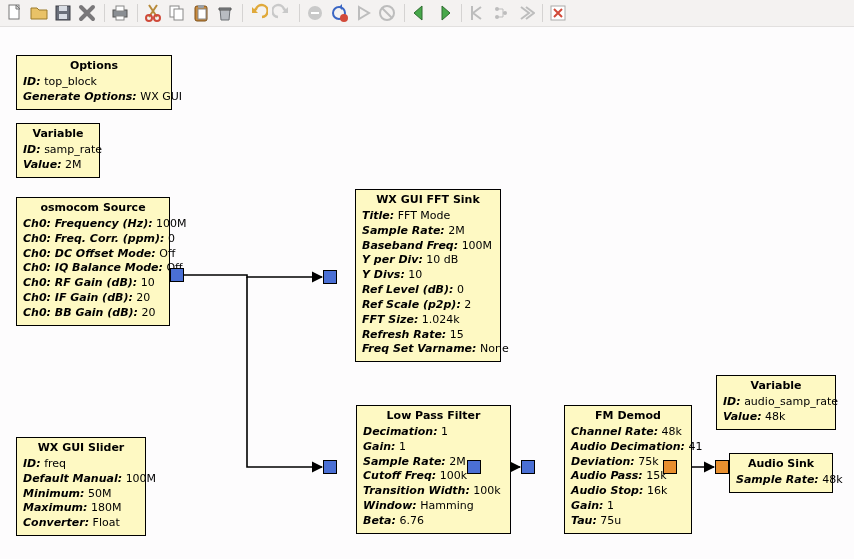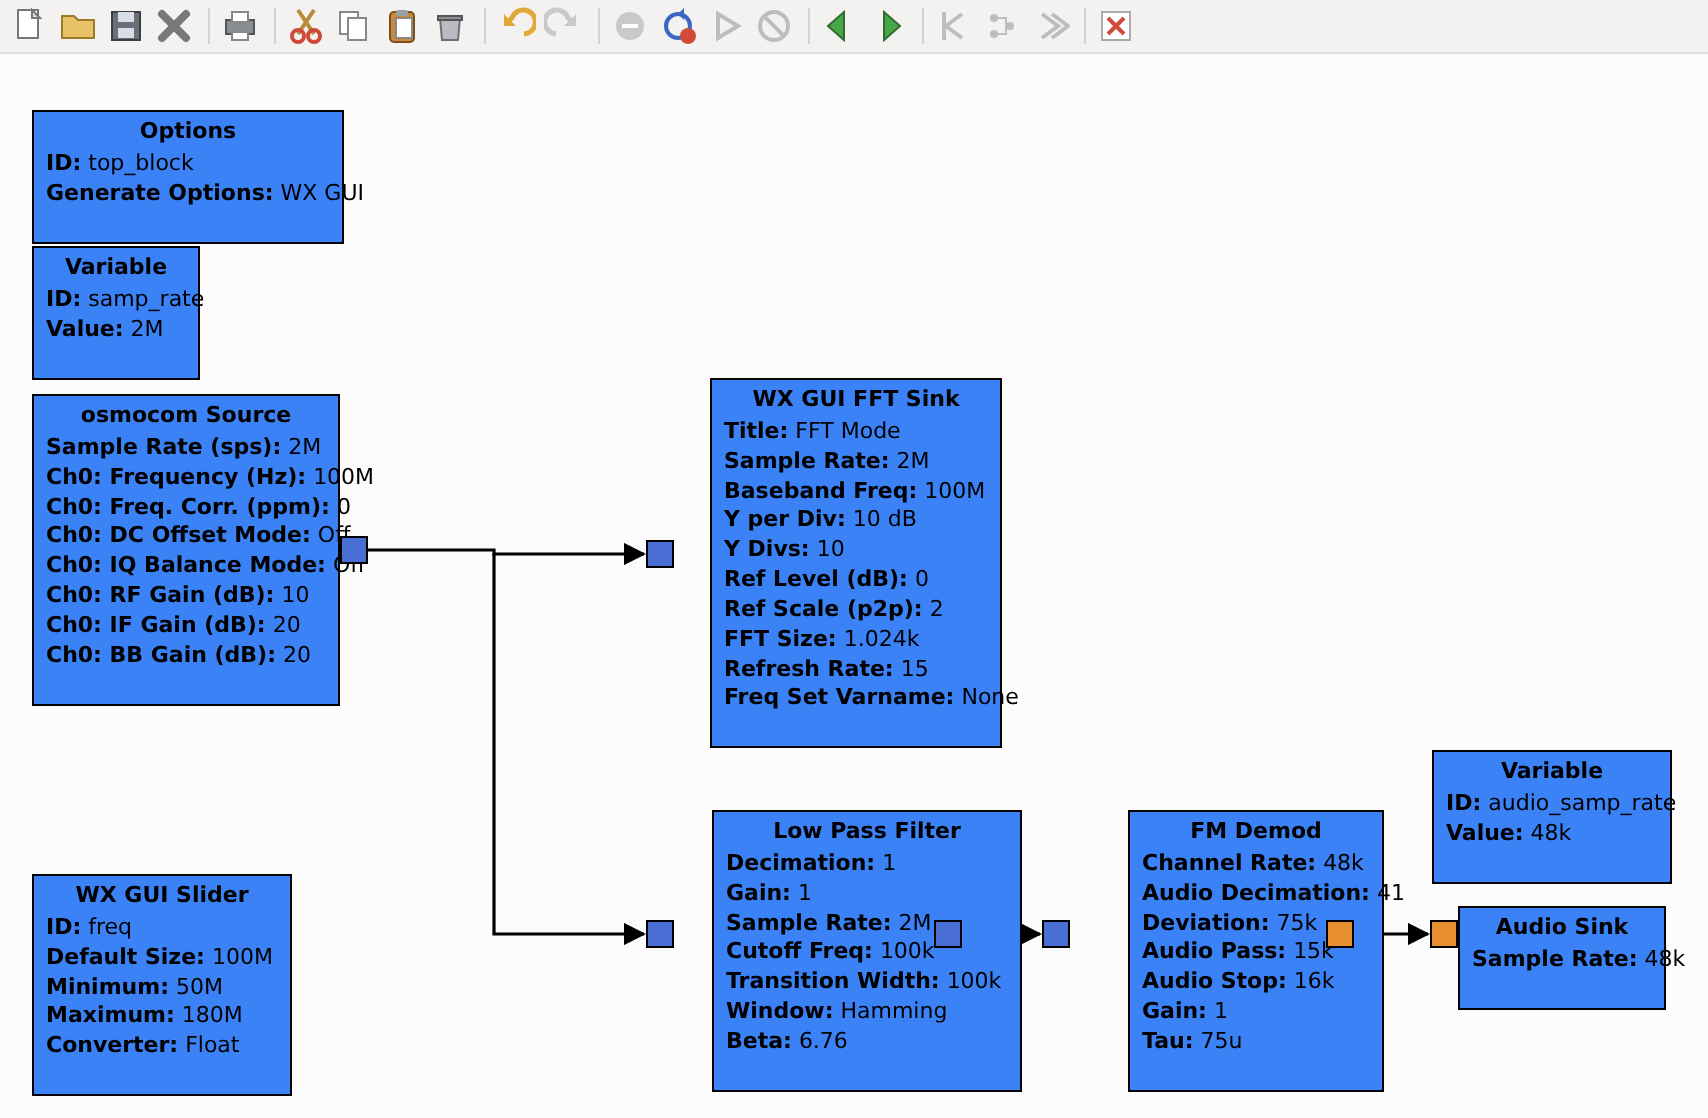--- a/index.html
+++ b/index.html
@@ -47,9 +47,9 @@
 
   .block {
     position: absolute;
-    background: #3b82f6;
+    background: #fef9c3;
     border: 1px solid #000;
-    padding: 3px 6px 16px 6px;
+    padding: 3px 6px 4px 6px;
     line-height: 1.35;
     white-space: nowrap;
     box-sizing: border-box;

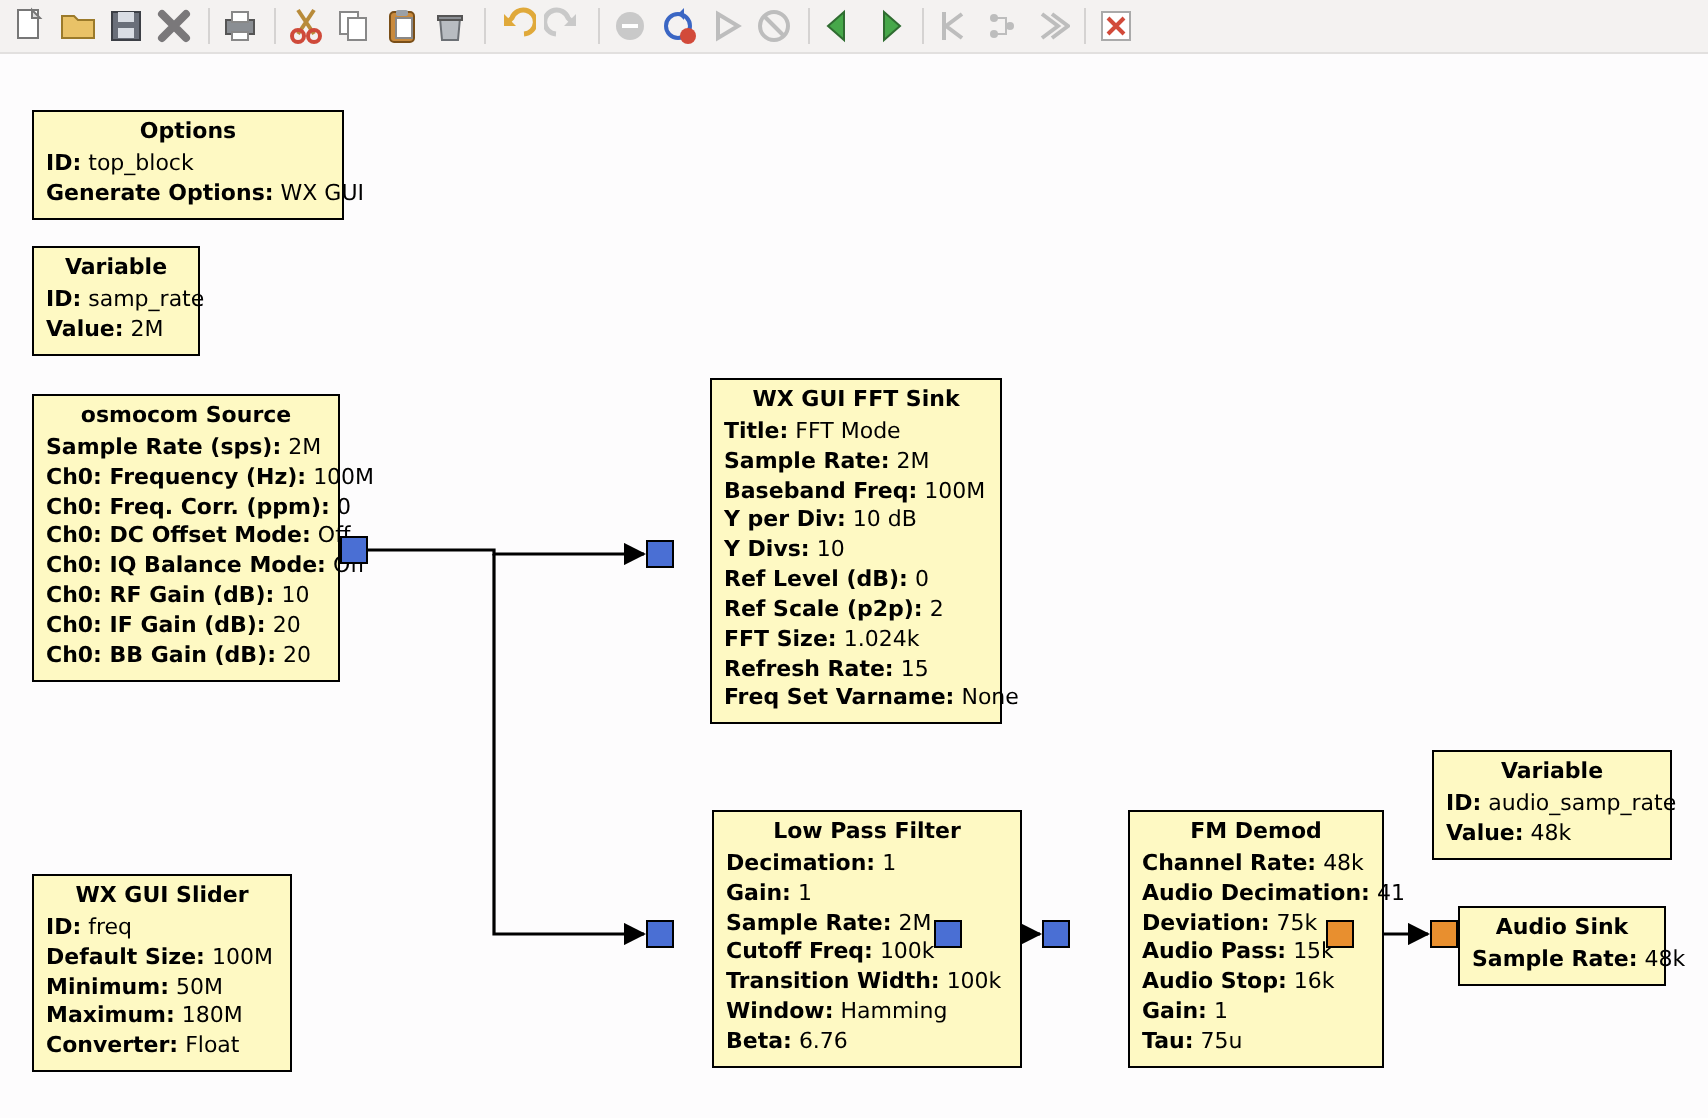--- a/index.html
+++ b/index.html
@@ -60,7 +60,7 @@
     margin-bottom: 1px;
   }
   .block .row { font-size: 11px; }
-  .block .row b { font-weight: bold; }
+  .block .row b { font-weight: bold; font-style: italic; }
 
   
   .port {

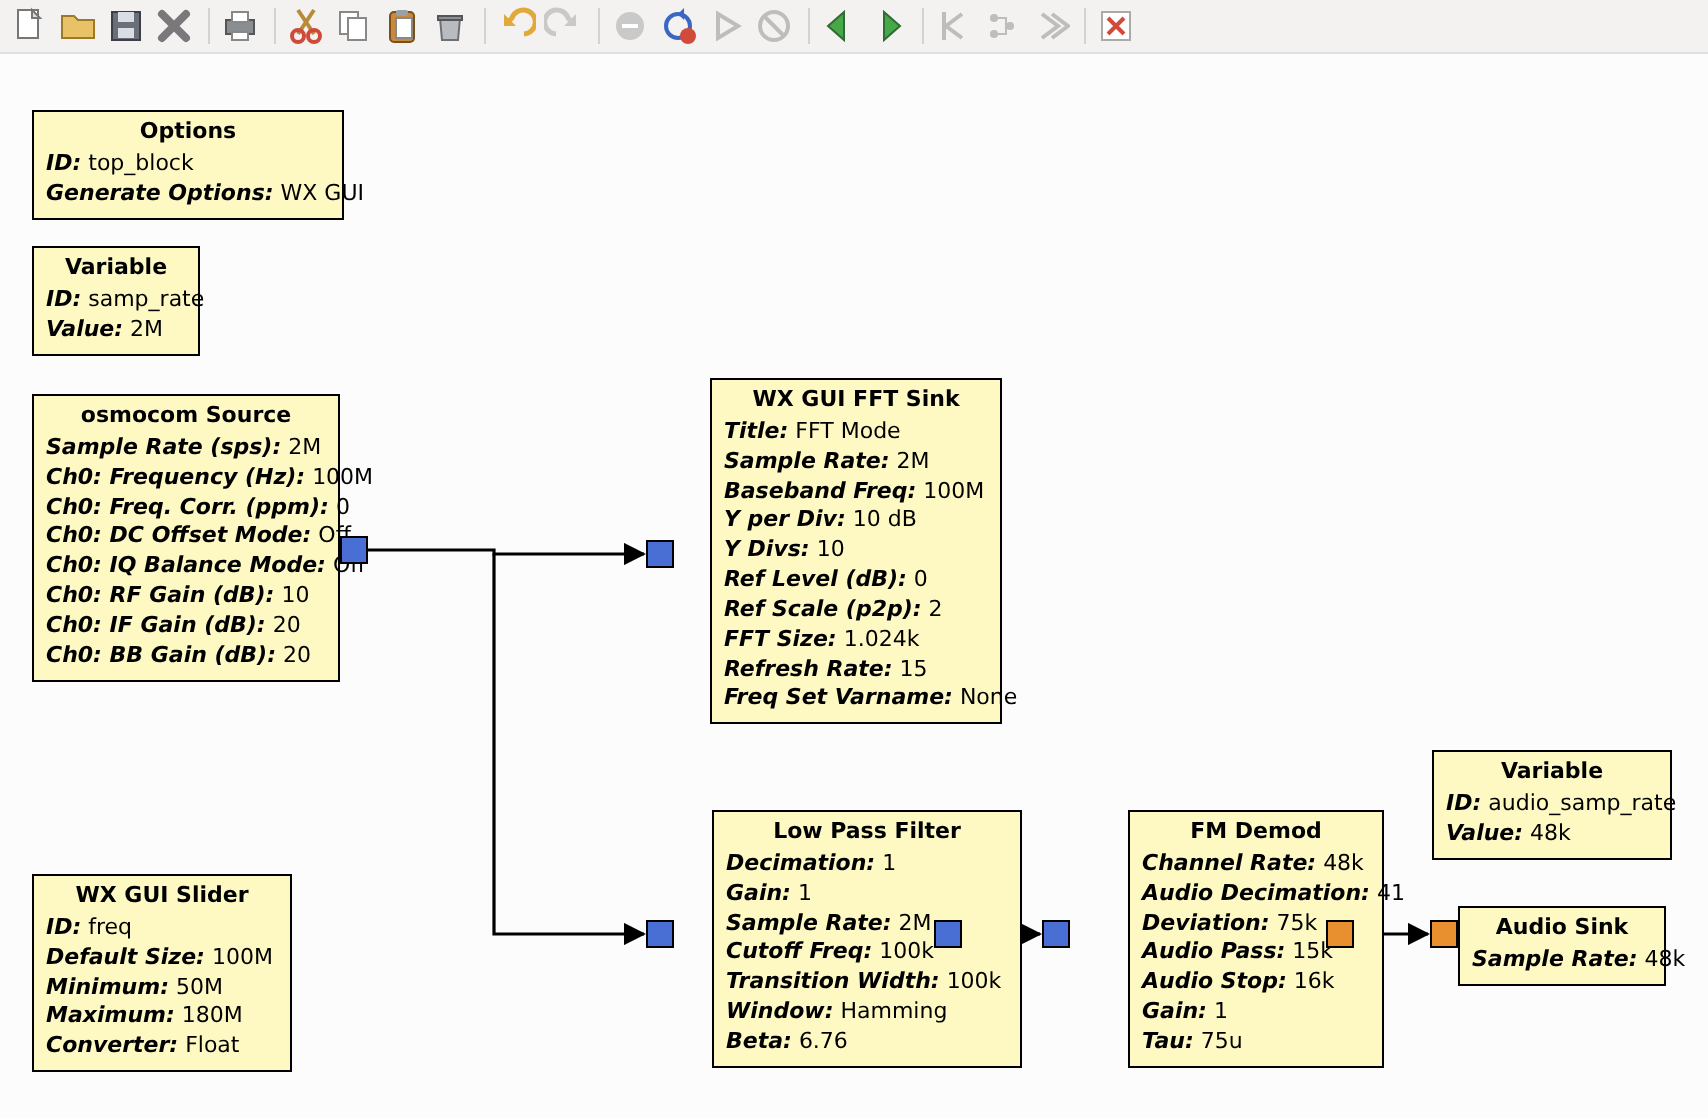--- a/index.html
+++ b/index.html
@@ -273,7 +273,6 @@
 
   <div class="block" style="left:16px; top:170px; width:154px;">
     <div class="title">osmocom Source</div>
-    <div class="row"><b>Sample Rate (sps):</b> <span>2M</span></div>
     <div class="row"><b>Ch0: Frequency (Hz):</b> <span>100M</span></div>
     <div class="row"><b>Ch0: Freq. Corr. (ppm):</b> <span>0</span></div>
     <div class="row"><b>Ch0: DC Offset Mode:</b> <span>Off</span></div>

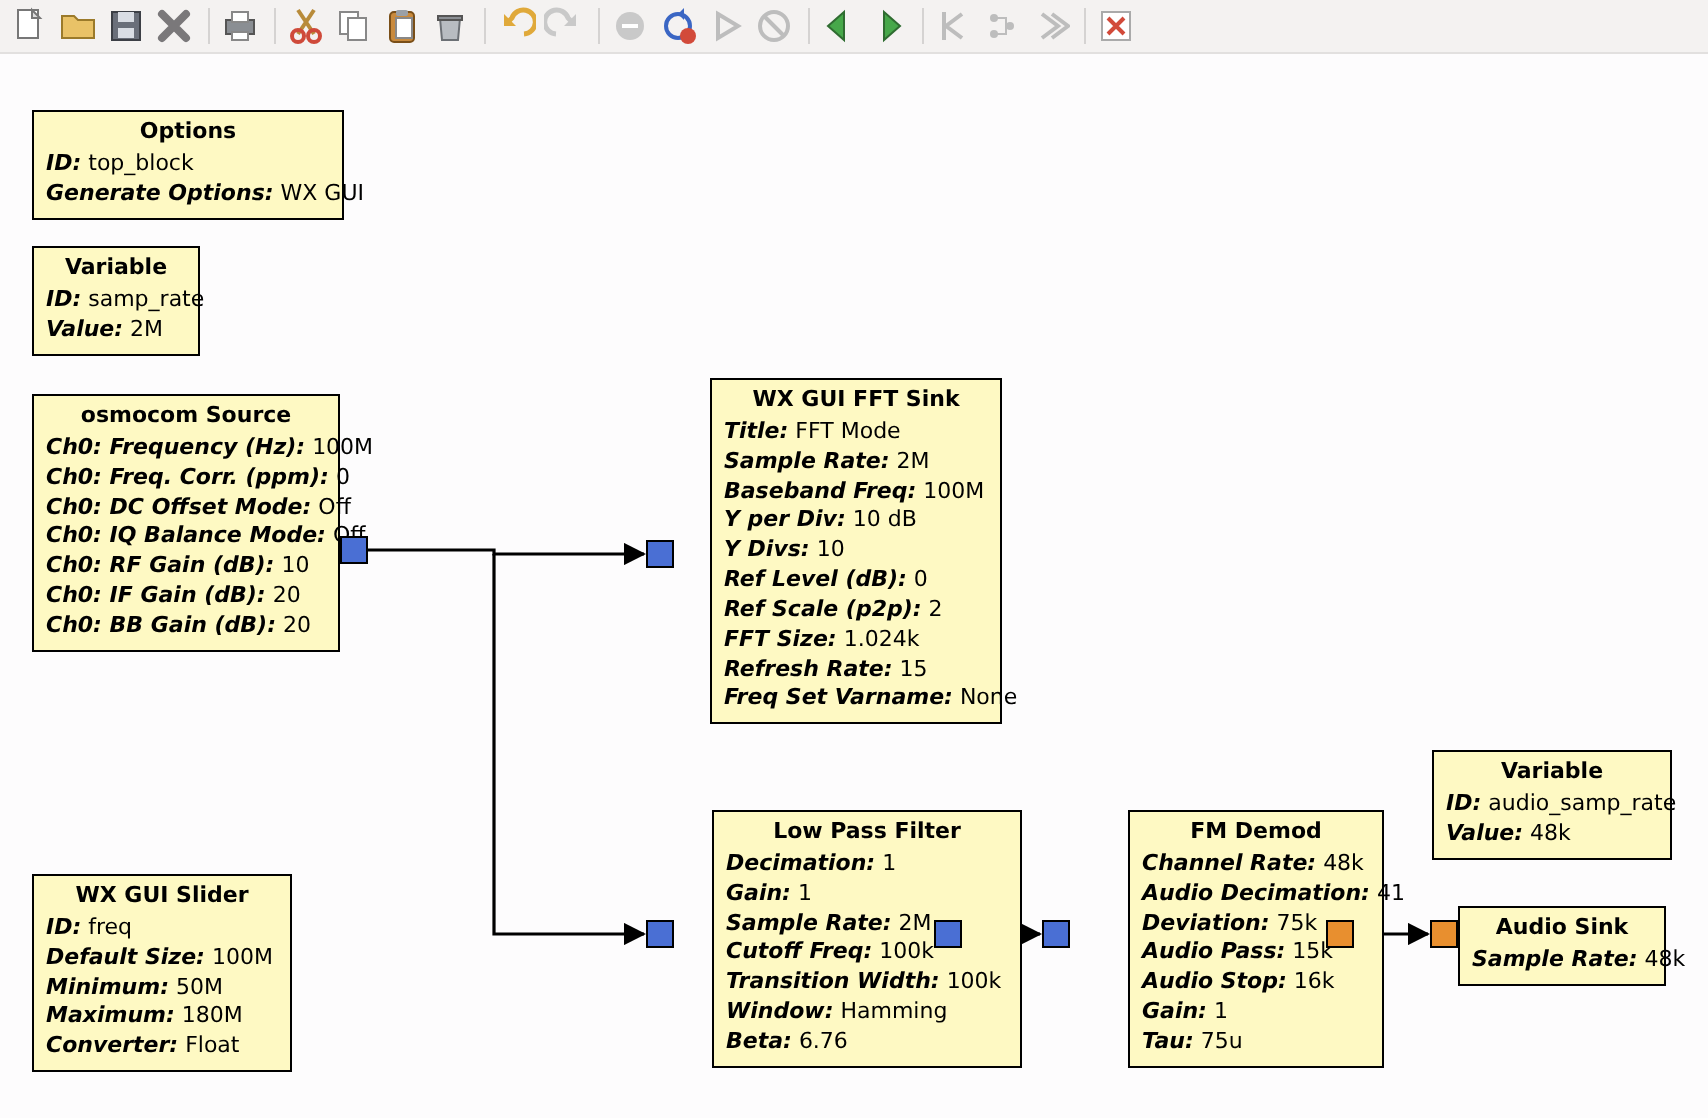--- a/index.html
+++ b/index.html
@@ -301,7 +301,7 @@
   <div class="block" style="left:16px; top:410px; width:130px;">
     <div class="title">WX GUI Slider</div>
     <div class="row"><b>ID:</b> <span>freq</span></div>
-    <div class="row"><b>Default Size:</b> <span>100M</span></div>
+    <div class="row"><b>Default Manual:</b> <span>100M</span></div>
     <div class="row"><b>Minimum:</b> <span>50M</span></div>
     <div class="row"><b>Maximum:</b> <span>180M</span></div>
     <div class="row"><b>Converter:</b> <span>Float</span></div>

